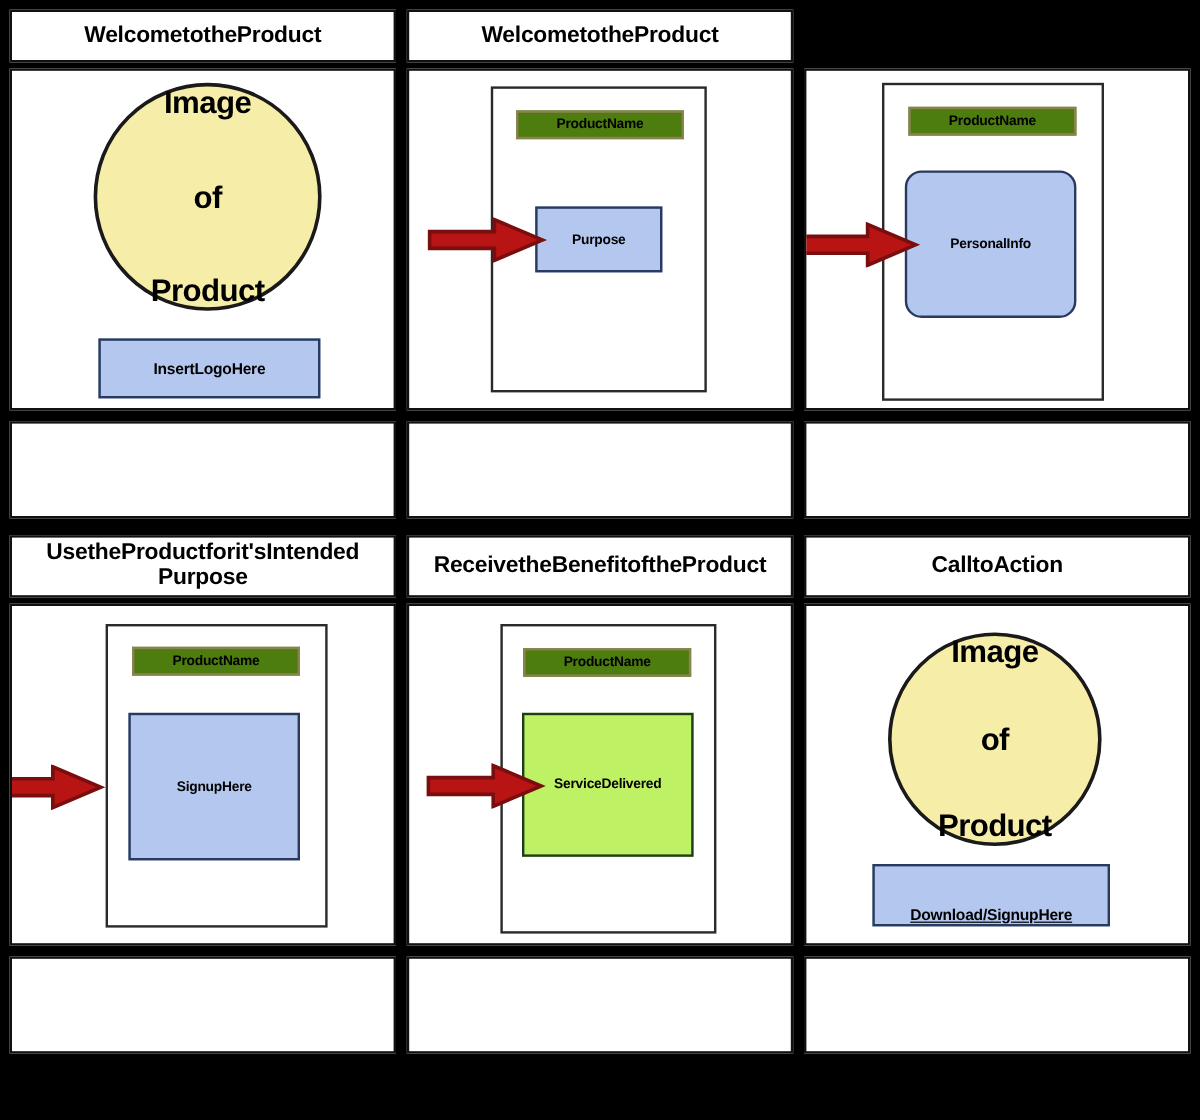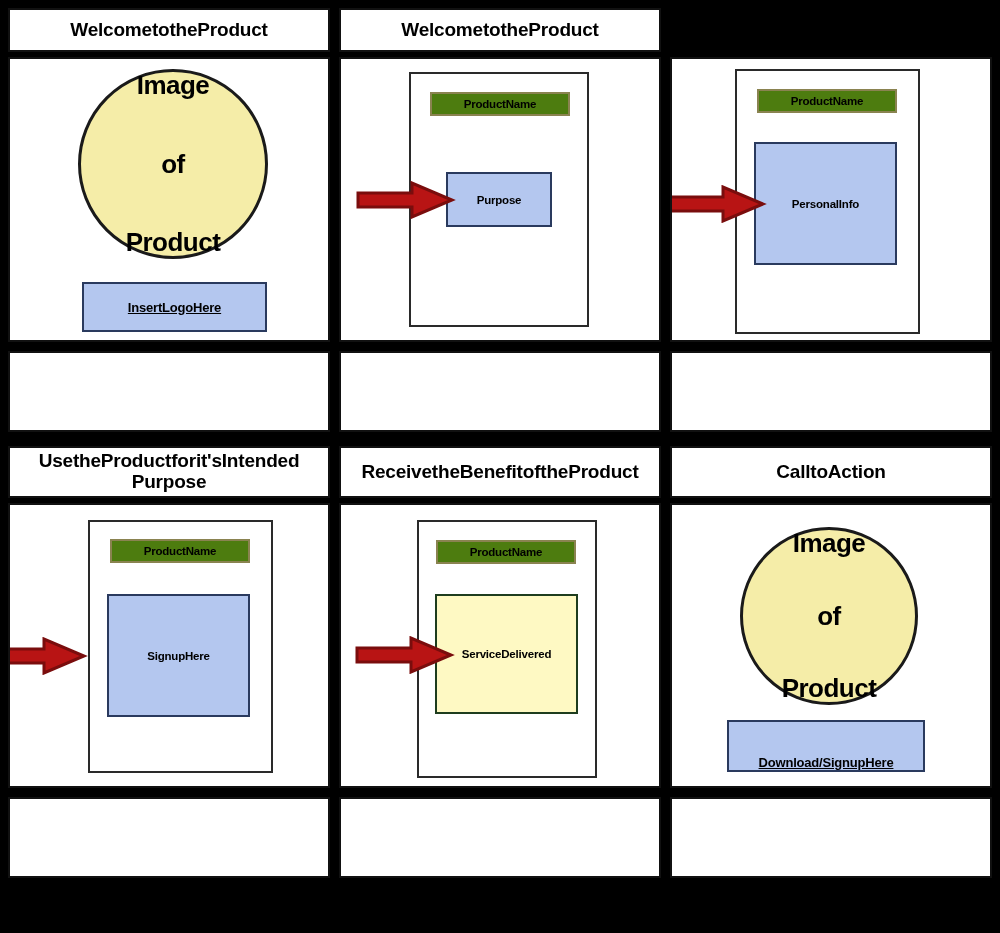--- a/index.html
+++ b/index.html
@@ -189,7 +189,7 @@
           <div class="box yellow" style="left:85px; top:30px; width:140px; height:24px;">
             <span class="box-label">ProductName</span>
           </div>
-          <div class="box blue" style="left:82px; top:83px; width:143px; height:123px;">
+          <div class="box blue" style="left:82px; top:83px; width:143px; height:123px;border-radius:14px;">
             <span class="box-label">PersonalInfo</span>
           </div>
           <svg class="arrow" style="left:-5px; top:126px;" width="100" height="38" viewBox="0 0 100 38">

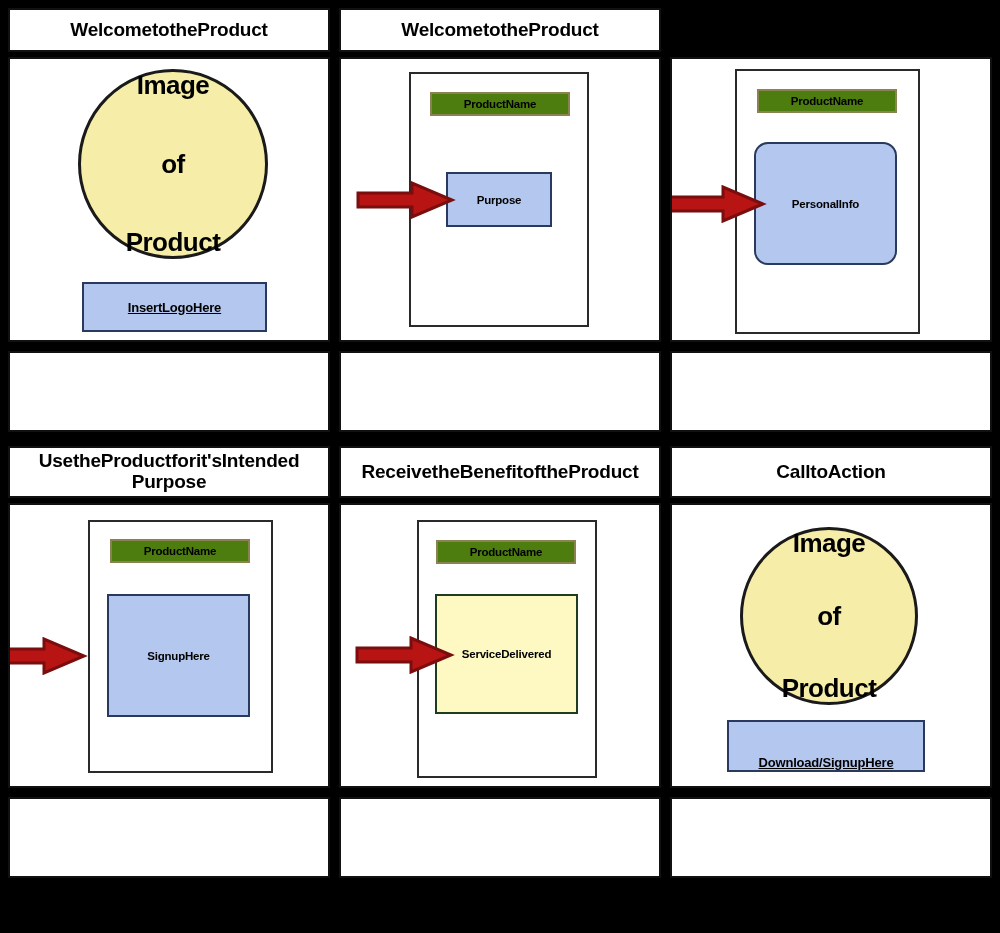--- a/index.html
+++ b/index.html
@@ -122,7 +122,6 @@
   }
   .box-label.big {
     font-size: 13px;
-    text-decoration: underline;
   }
   .box-label.underline { text-decoration: underline; margin-top: 32px; }
 

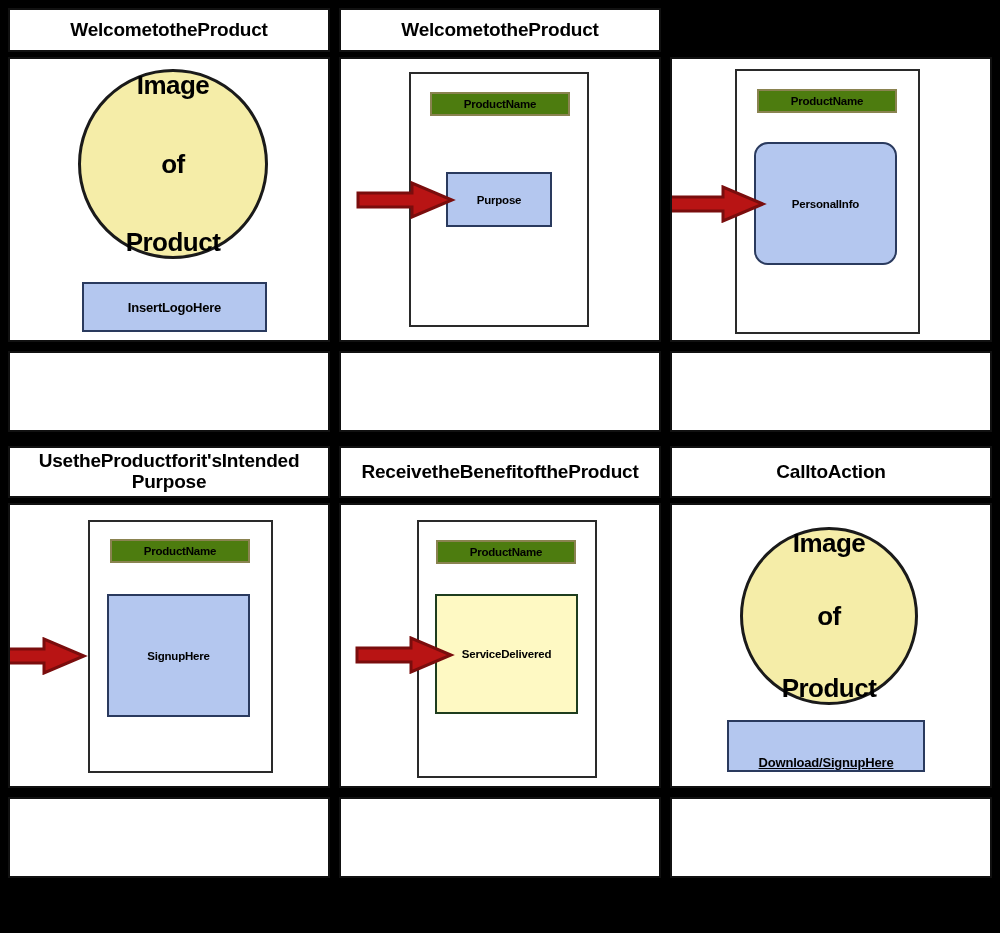--- a/index.html
+++ b/index.html
@@ -127,7 +127,7 @@
 
   .blue  { background: #b4c7ef; border: 2px solid #2a3a5e; }
   .yellow{ background: #4d7c0f; border: 2px solid #8a8350; }
-  .green { background: #fef9c3; border: 2px solid #1e3d1e; }
+  .green { background: #bef264; border: 2px solid #1e3d1e; }
   .frame { background: #ffffff; border: 2px solid #2a2a2a; }
 
   

